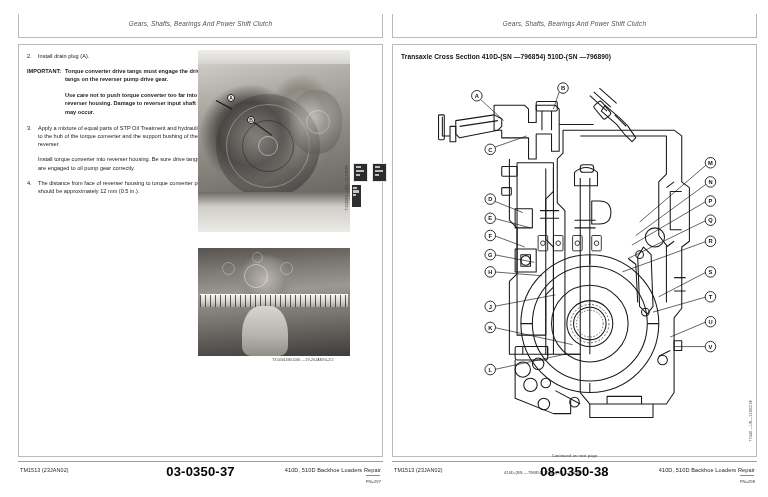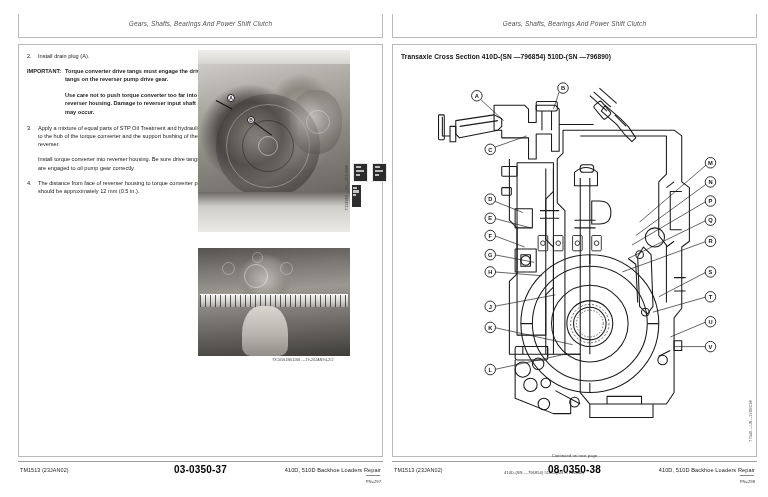--- a/index.html
+++ b/index.html
@@ -214,7 +214,7 @@
   .f-center {
     position: absolute; left: 0; right: 0; top: 2px;
     text-align: center;
-    font-size: 10px; font-weight: bold; color: #000;
+    font-size: 13px; font-weight: bold; color: #000;
     letter-spacing: 0.2px;
   }
   .f-right {

